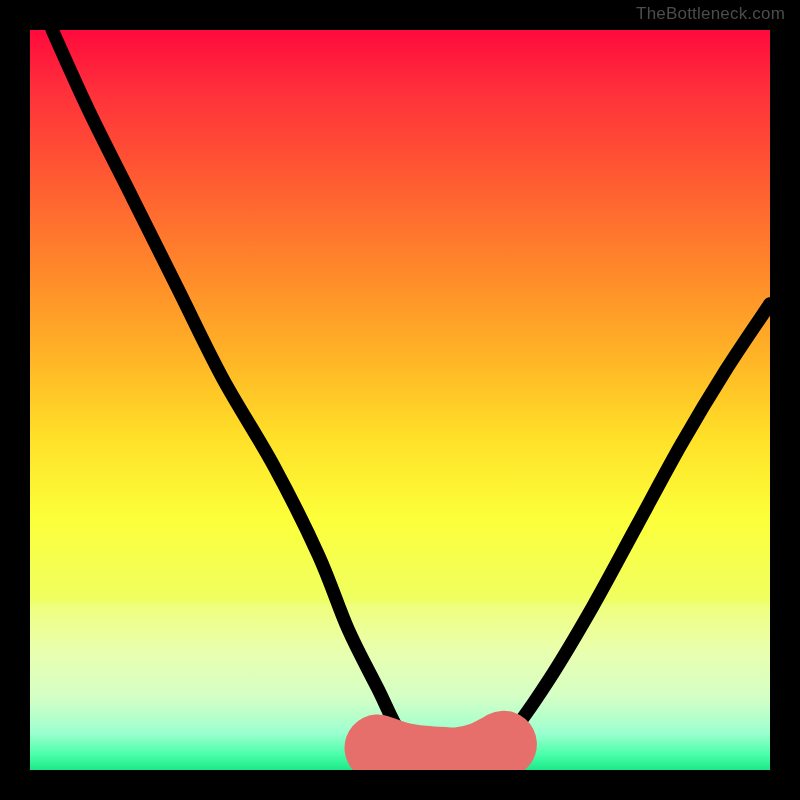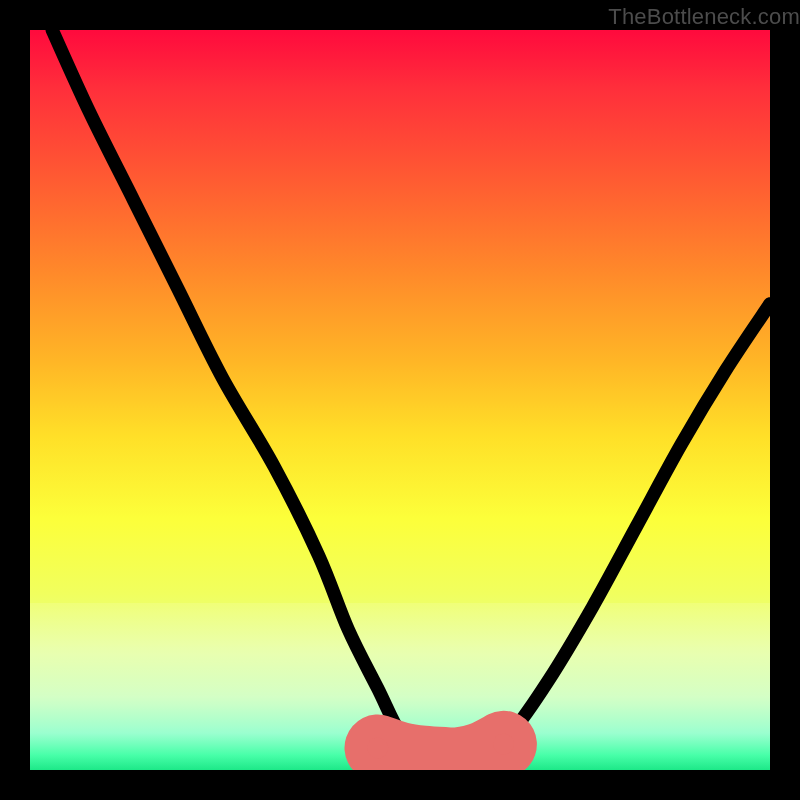--- a/index.html
+++ b/index.html
@@ -86,9 +86,9 @@
   .watermark {
     position: absolute;
     top: 4px;
-    right: 0;
+    right: 15px;
     color: #4c4c4c;
-    font-size: 22px;
+    font-size: 17px;
     font-weight: 500;
     letter-spacing: 0.2px;
     user-select: none;

